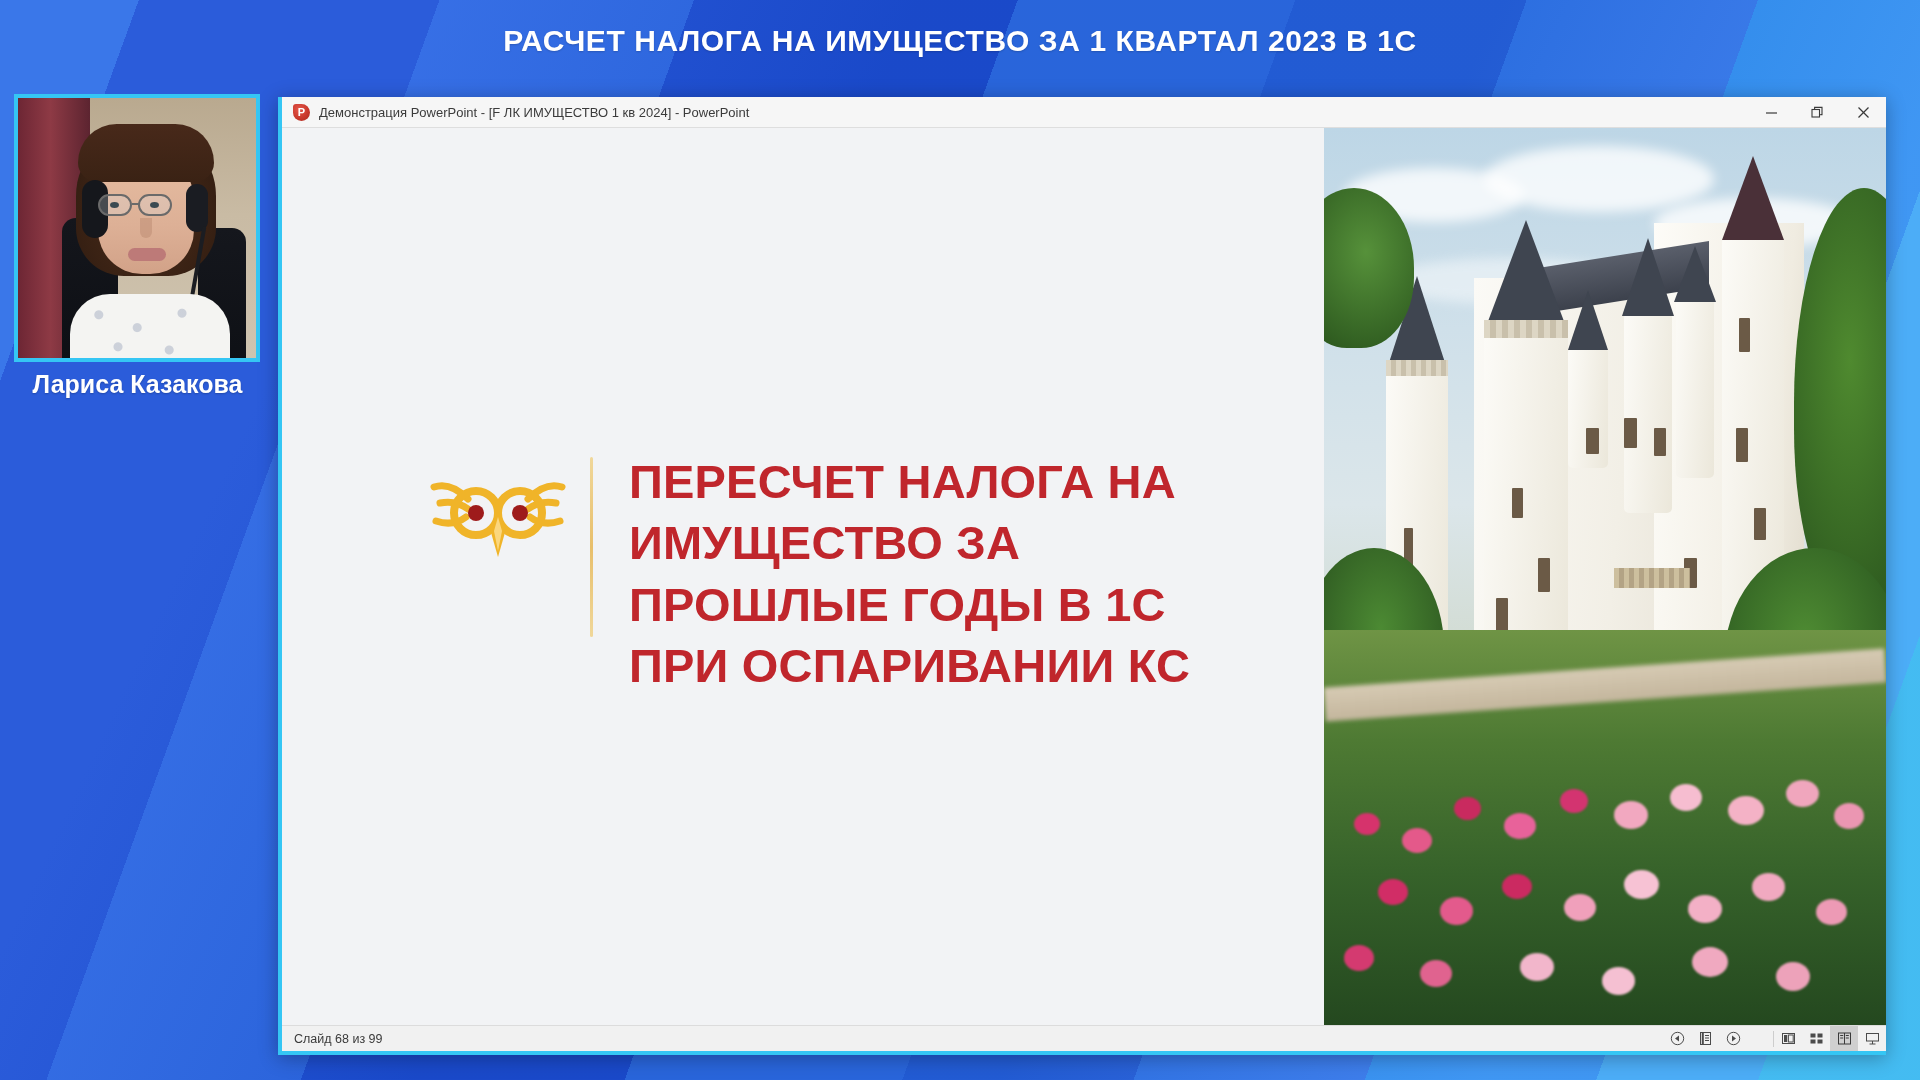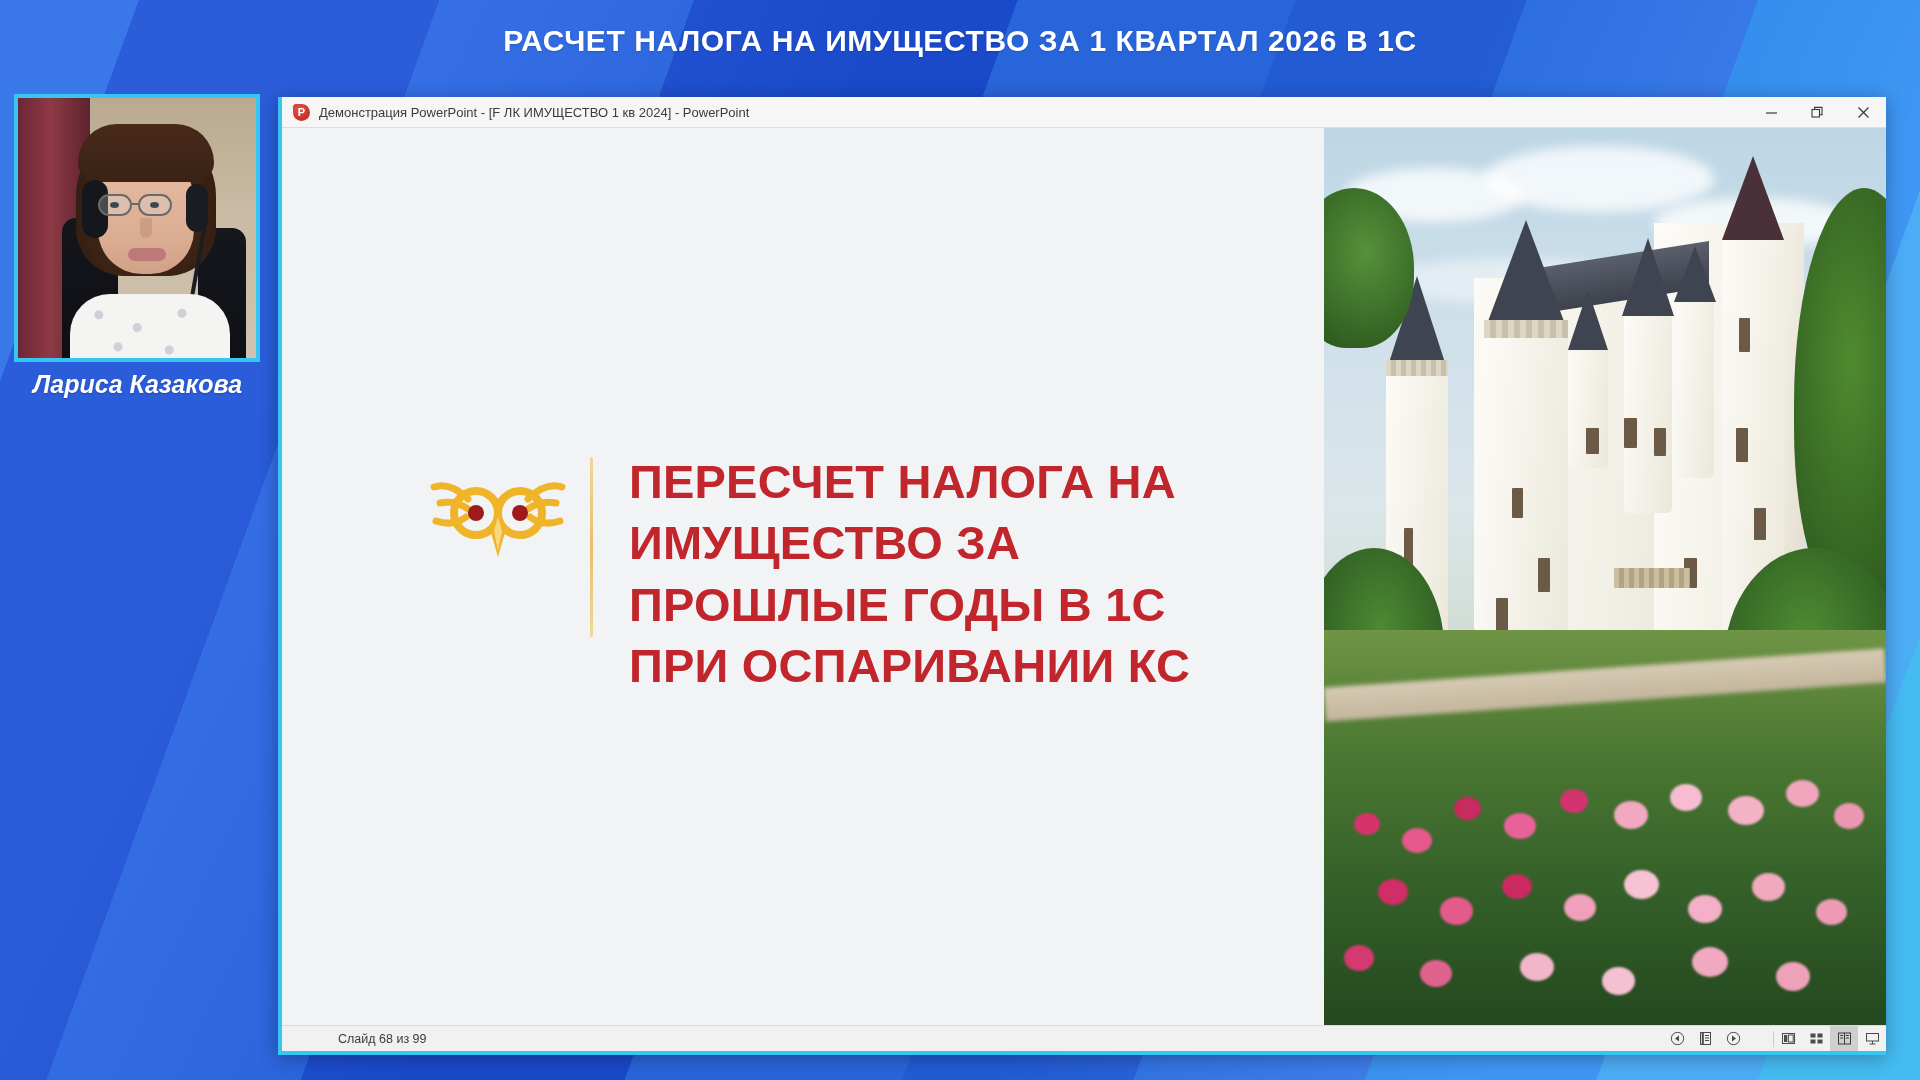--- a/index.html
+++ b/index.html
@@ -181,7 +181,7 @@
 
 <div id="bg"></div>
 
-<div id="header-title">РАСЧЕТ НАЛОГА НА ИМУЩЕСТВО ЗА 1 КВАРТАЛ 2026 В 1С</div>
+<div id="header-title">РАСЧЕТ НАЛОГА НА ИМУЩЕСТВО ЗА 1 КВАРТАЛ 2023 В 1С</div>
 
 <div id="sidebar">
 

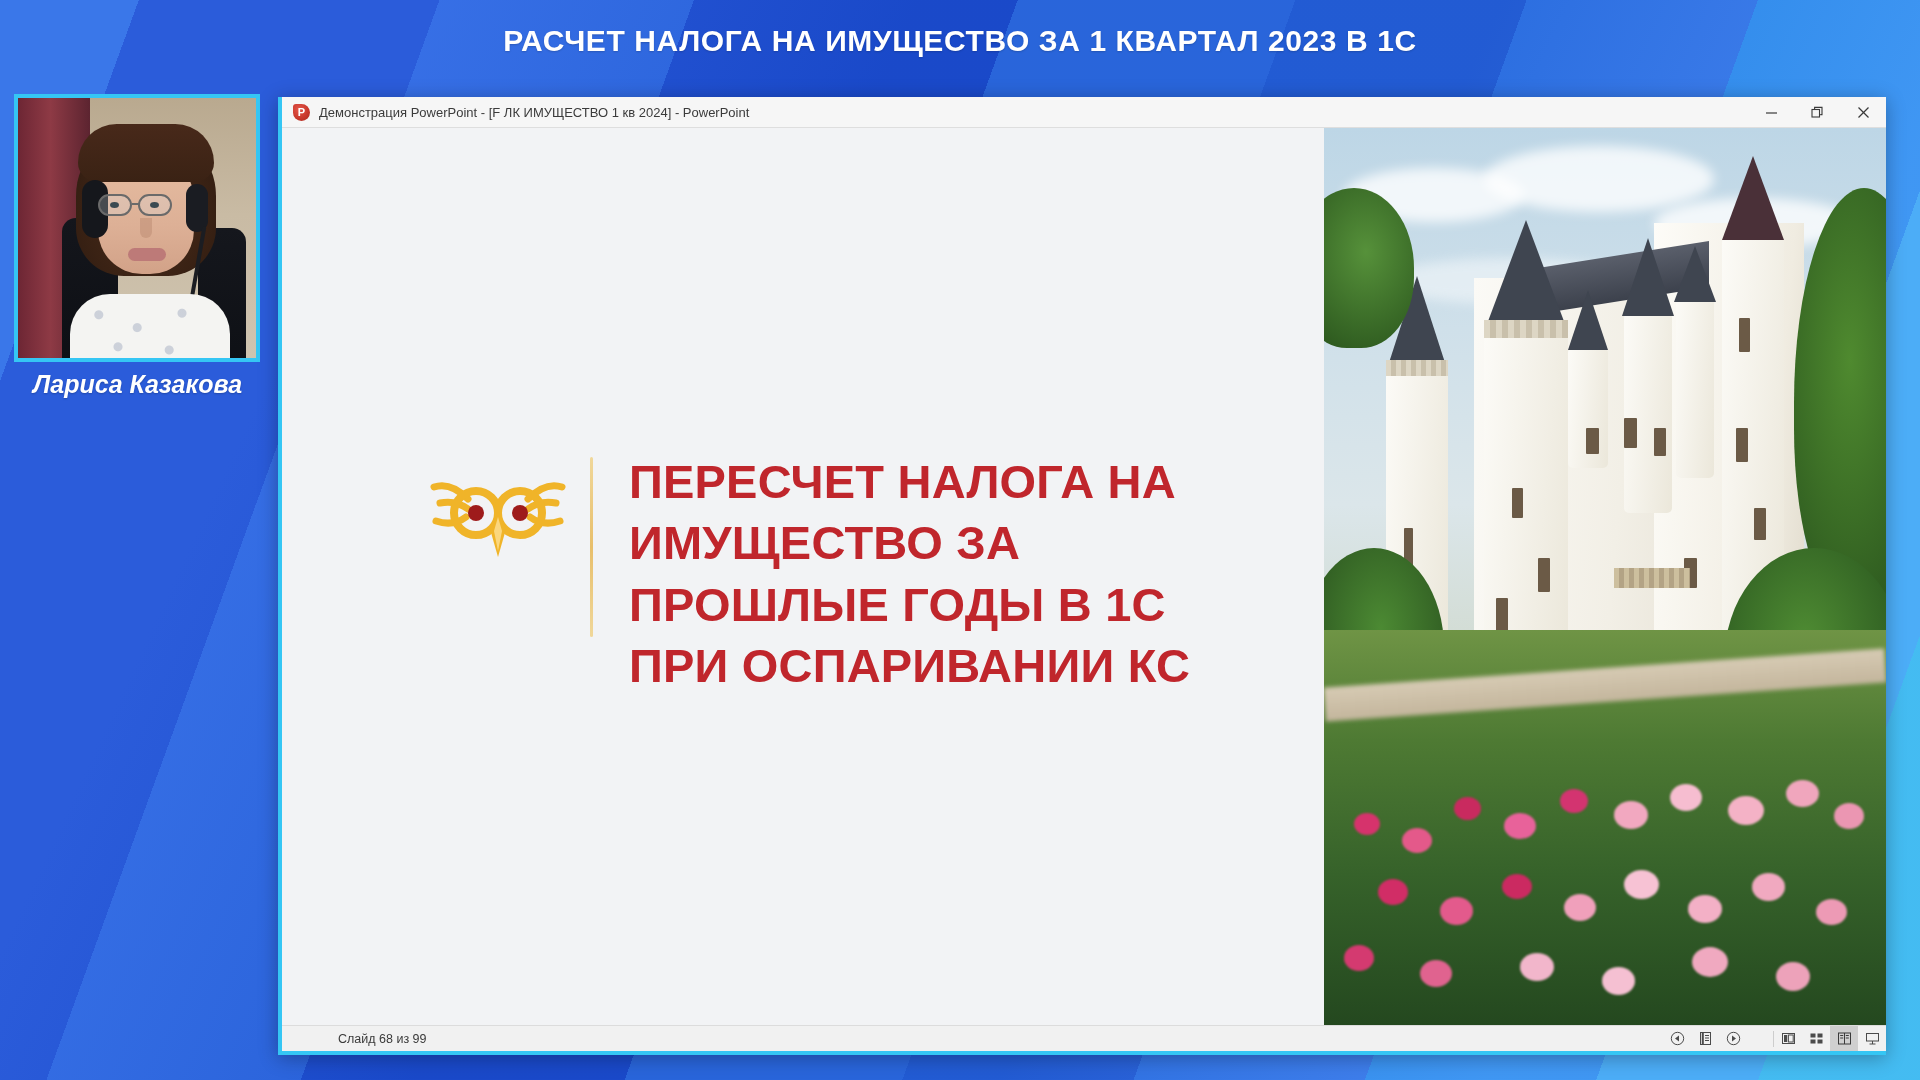--- a/index.html
+++ b/index.html
@@ -92,7 +92,6 @@
     position:absolute; left:0; top:370px; width:275px;
     text-align:center; color:#ffffff; font-size:25px; font-weight:bold; line-height:1.18;
     text-shadow:0 1px 2px rgba(0,0,0,.22);
-    font-style:italic;
   }
 
   #social-panel {

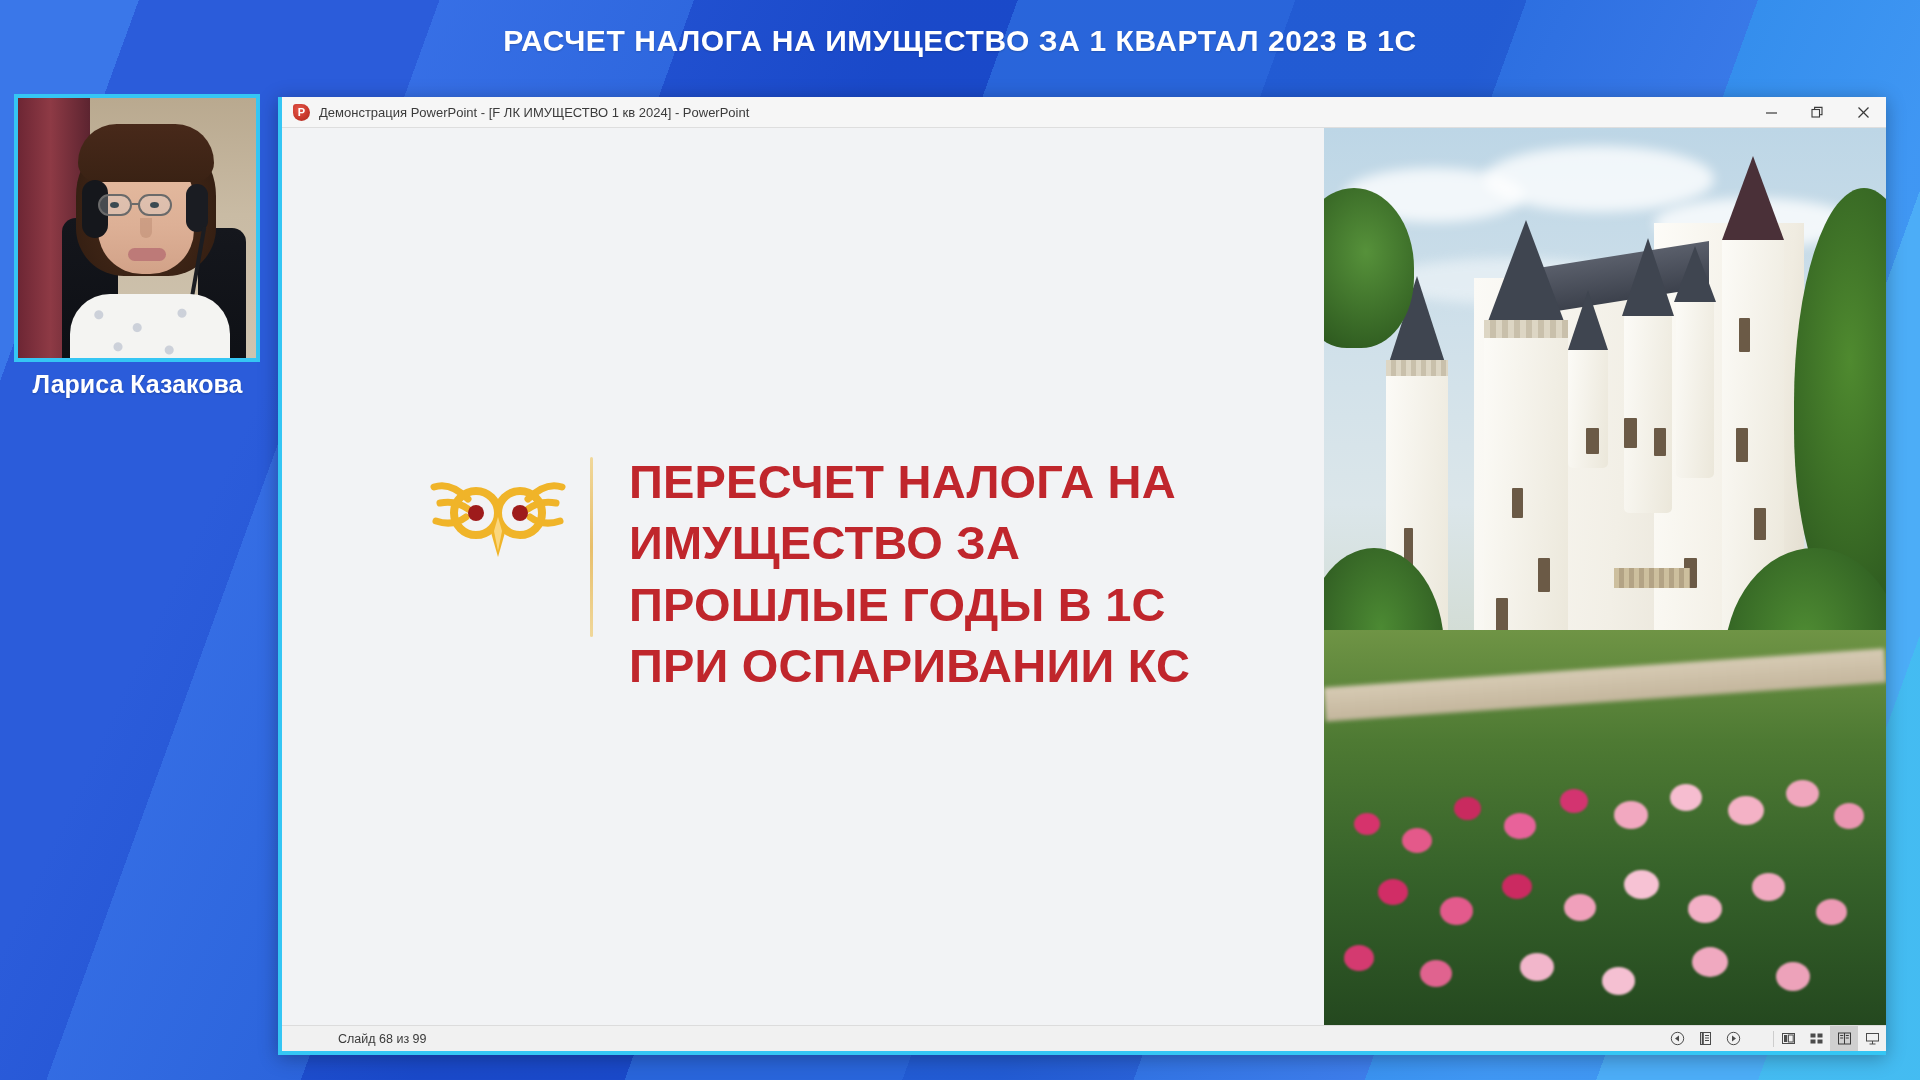--- a/index.html
+++ b/index.html
@@ -166,7 +166,7 @@
   
   #pp-statusbar {
     height:26px; background:#f1f1f1; border-top:1px solid #dcdcdc;
-    display:flex; align-items:center; flex:0 0 auto;padding-left:44px;
+    display:flex; align-items:center; flex:0 0 auto;
   }
   #slide-counter { font-size:12.5px; color:#3a3a3a; margin-left:12px; }
   #status-icons { margin-left:auto; display:flex; align-items:center; height:100%; }

